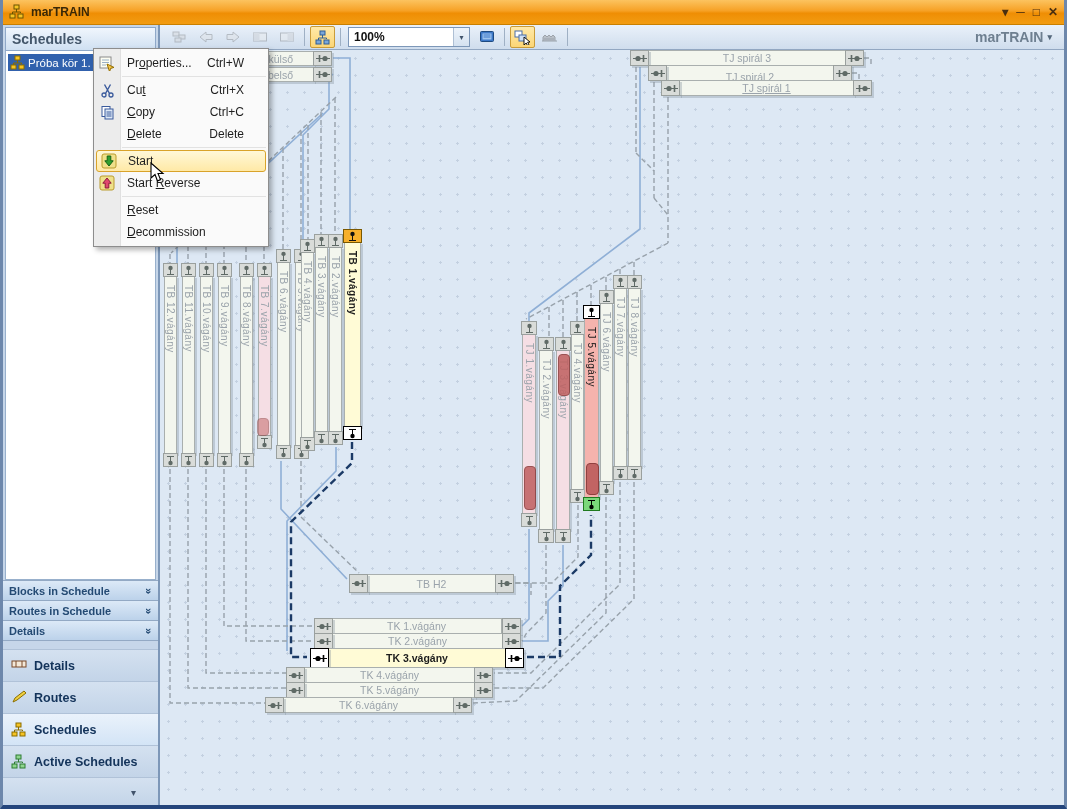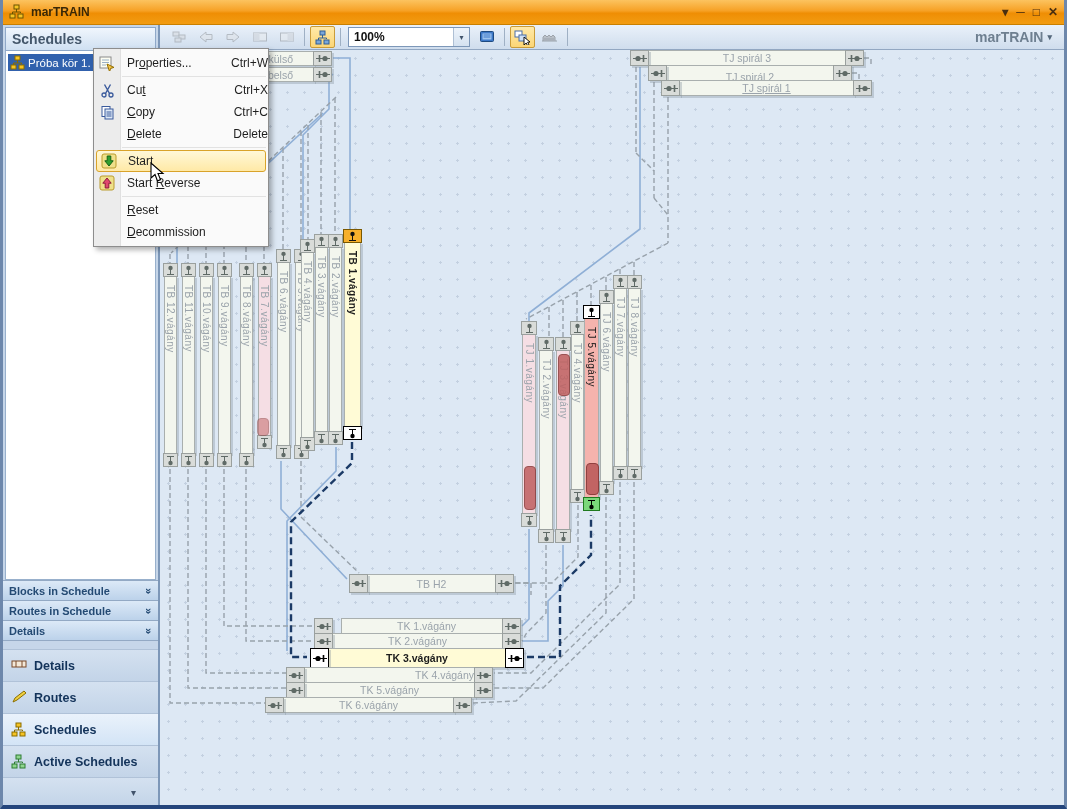--- a/index.html
+++ b/index.html
@@ -64,7 +64,7 @@
   .mrow{position:relative;height:22px;display:flex;align-items:center;font-size:12px;color:#1e1e1e;}
   .mrow .mic{width:26px;display:flex;align-items:center;justify-content:center;}
   .mrow .mlb{padding-left:7px;}
-  .mrow .msc{margin-left:auto;padding-right:0;}
+  .mrow .msc{margin-left:auto;padding-right:24px;}
   .mrow.hl{margin:0 2px;border:1px solid #d9a32a;border-radius:3px;background:linear-gradient(#fff8d8,#ffe9a6);height:20px;}
   .mrow.hl .mic{width:24px;}
   .msep{height:1px;background:#e2e2e2;margin:2px 2px 2px 28px;}

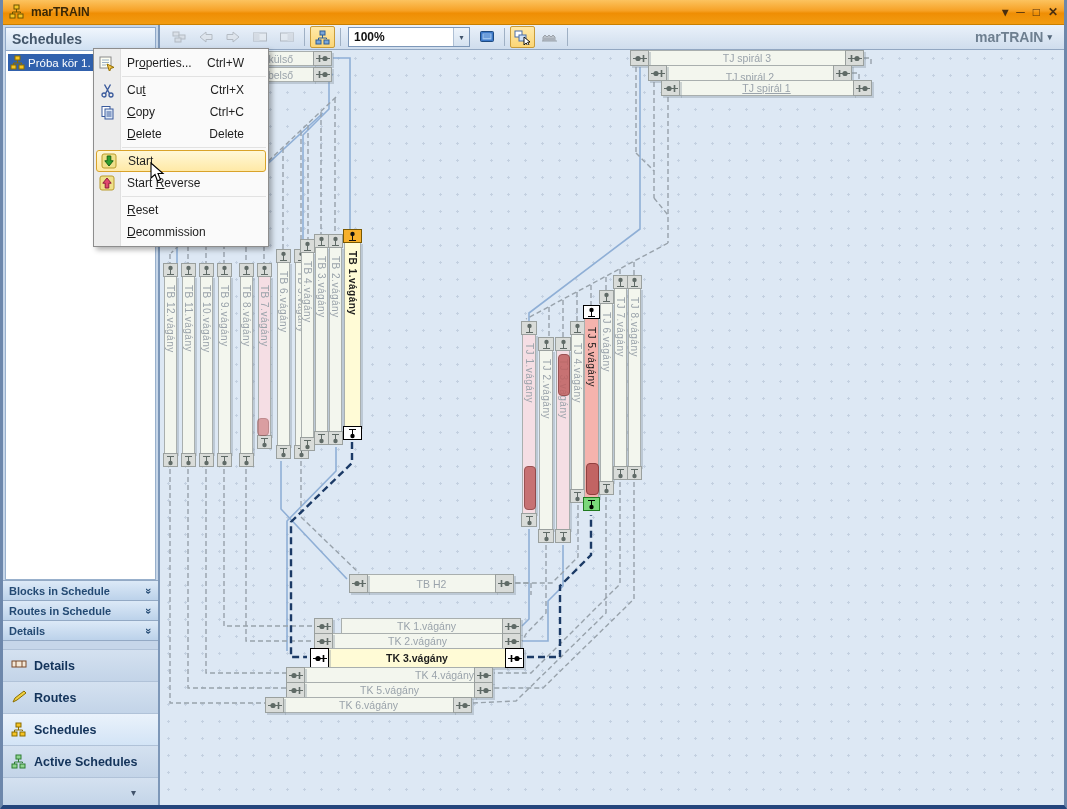--- a/index.html
+++ b/index.html
@@ -747,7 +747,7 @@
                 <line x1="3.5" y1="1" x2="3.5" y2="8" stroke="#5f6a66" stroke-width="1.6"></line>
               </svg>
             </div>
-            <div class="hb" style="left:338px;top:617px;width:171px;height:16px;background:#f3f6ee;">
+            <div class="hb" style="left:328px;top:617px;width:171px;height:16px;background:#f3f6ee;">
       <span class="hl" style="color:#9aa3ab;">TK 1.vágány</span>
             </div>
             <div class="hc" style="left:311px;top:617px;width:19px;height:16px;background:#d9dcd9;border-color:#9aa09e;">

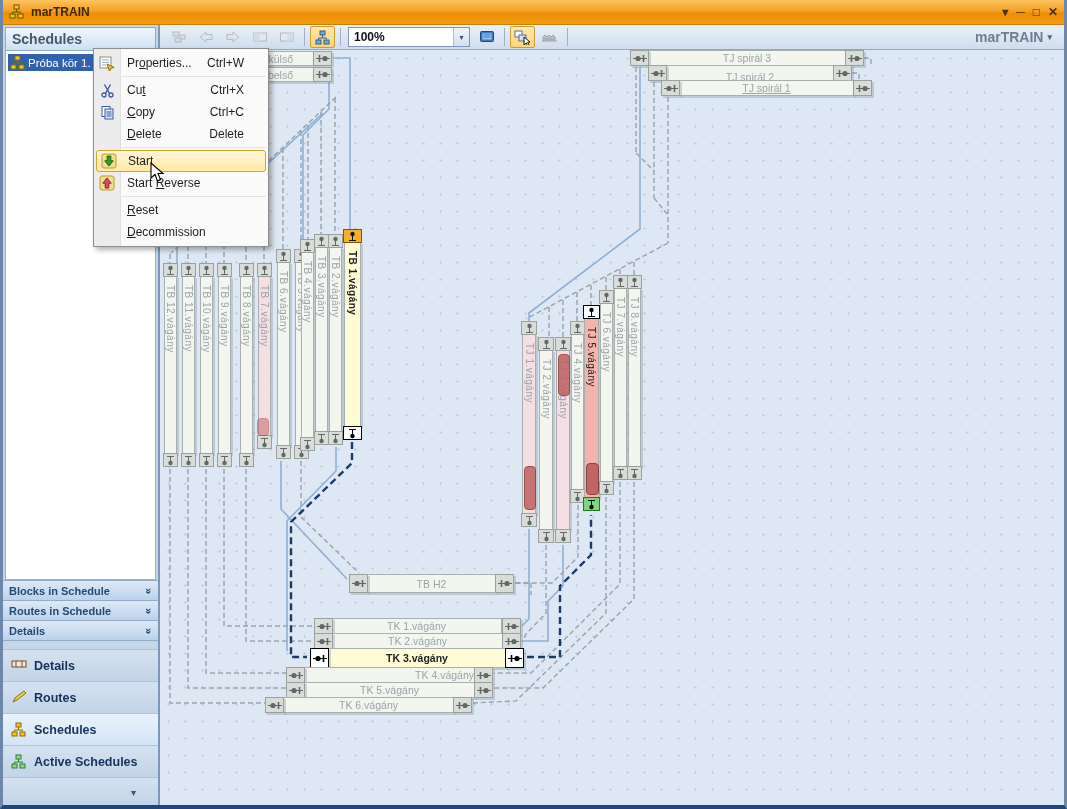--- a/index.html
+++ b/index.html
@@ -799,7 +799,7 @@
               </svg>
             </div>
             <div class="hb" style="left:301px;top:666px;width:171px;height:16px;background:#f3f6ee;">
-      <span class="hl" style="color:#9aa3ab;text-align:right;">TK 4.vágány</span>
+      <span class="hl" style="color:#9aa3ab;">TK 4.vágány</span>
             </div>
             <div class="hc" style="left:283px;top:666px;width:19px;height:16px;background:#d9dcd9;border-color:#9aa09e;">
               <svg width="14" height="9" viewBox="0 0 14 9">

